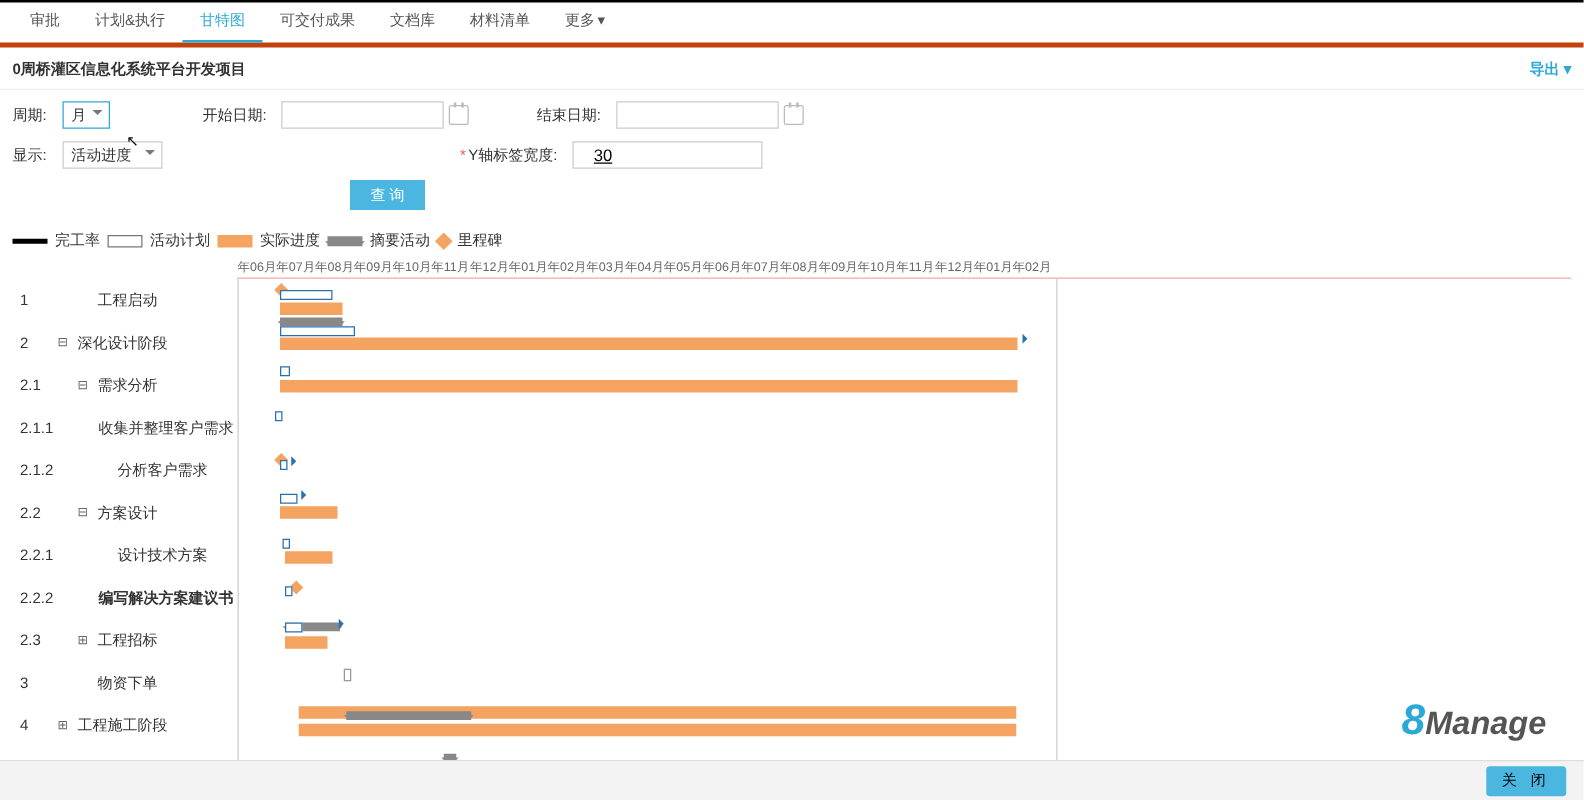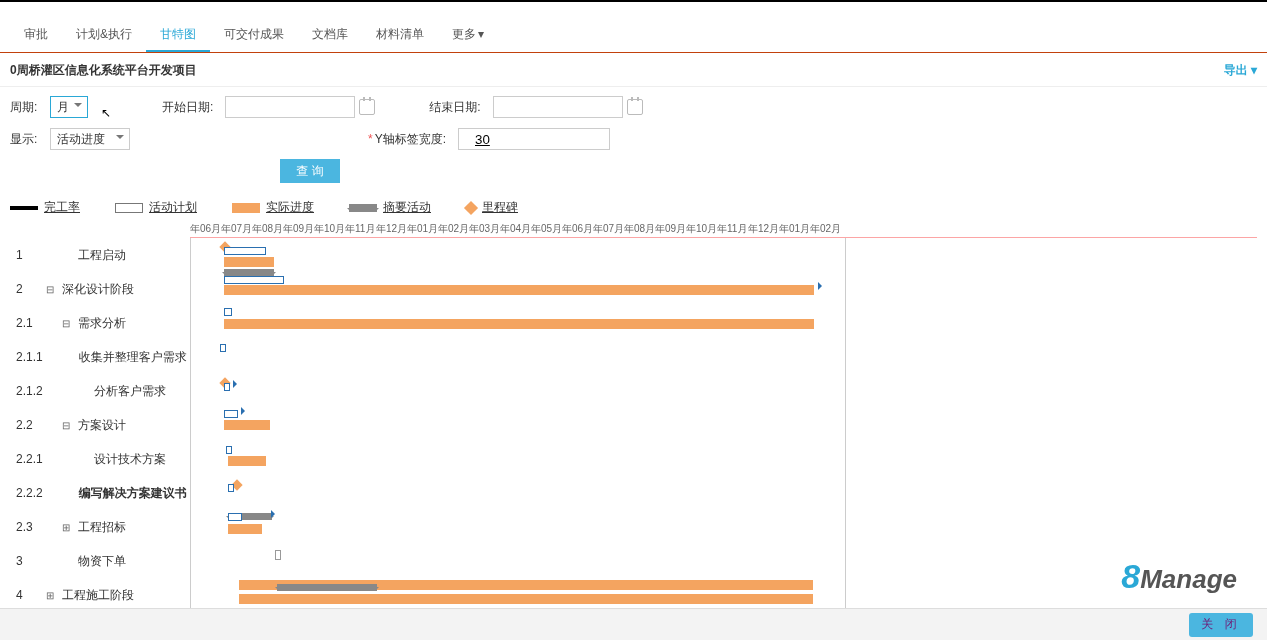--- a/index.html
+++ b/index.html
@@ -11,7 +11,7 @@
     .top-rule { width: 100%; height: 2px; background: #000; }
     .tabs-bar {
       display: flex; align-items: flex-end; height: 36px;
-      border-bottom: 1px solid #c2410c; padding: 0 10px; gap: 0; margin-top: 15px;
+      border-bottom: 4px solid #c2410c; padding: 0 10px; gap: 0;
     }
     .tab {
       padding: 0 14px; height: 36px; line-height: 36px;

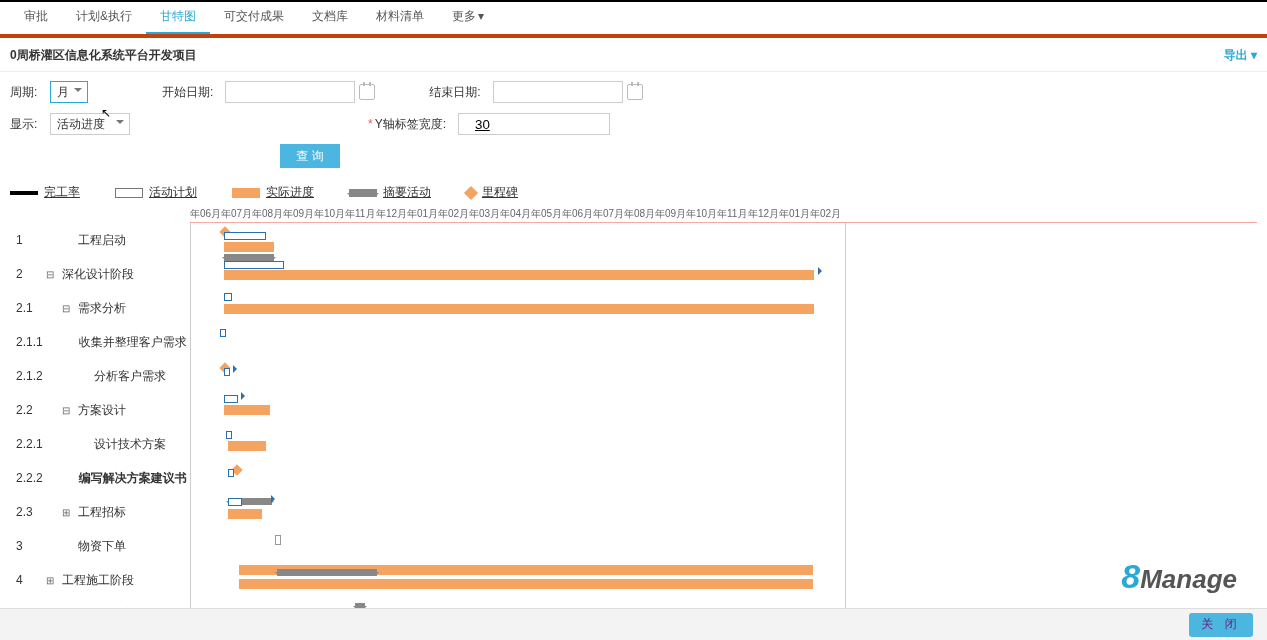--- a/index.html
+++ b/index.html
@@ -68,7 +68,7 @@
     }
 
     .legend {
-      display: flex; align-items: center; gap: 35px; padding: 4px 10px 6px 10px; text-decoration: underline;
+      display: flex; align-items: center; gap: 6px; padding: 4px 10px 6px 10px;
     }
     .leg-item { display: flex; align-items: center; gap: 6px; }
     .swatch-line { width: 28px; height: 4px; background: #000; }

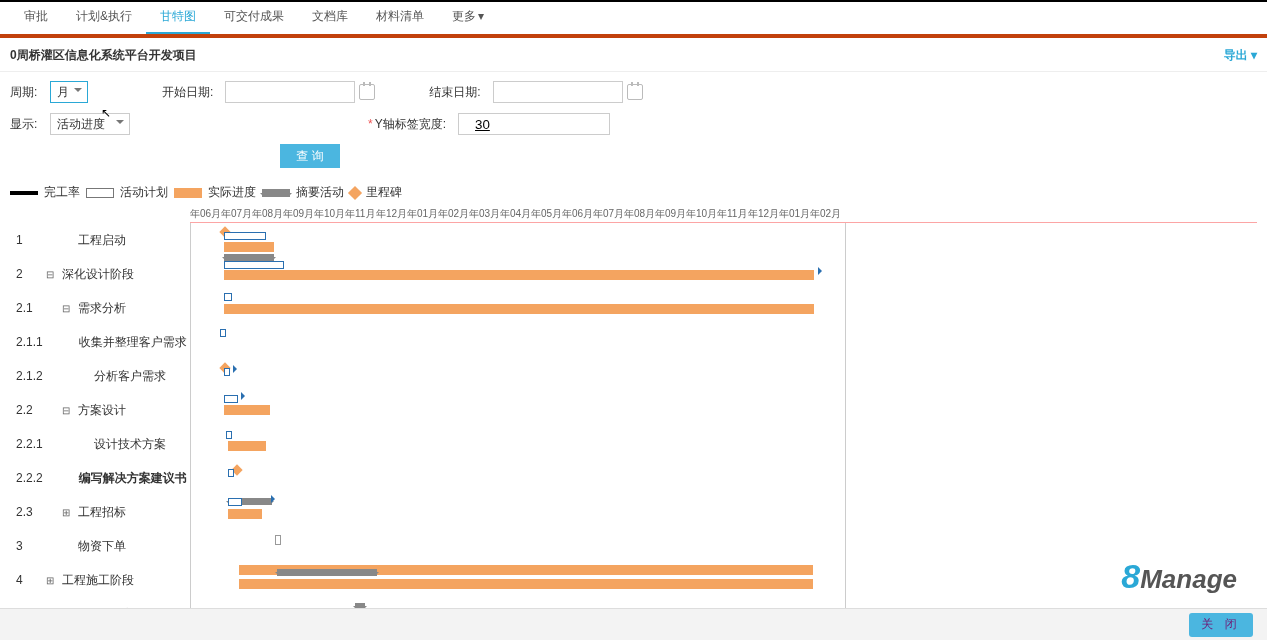--- a/index.html
+++ b/index.html
@@ -149,7 +149,7 @@
       padding-right: 14px;
     }
     .close-btn {
-      width: 64px; height: 24px; background: #4bb6e0; color: #701a75;
+      width: 64px; height: 24px; background: #4bb6e0; color: #000000;
       border: none; border-radius: 3px; cursor: pointer; font-size: 12px;
       letter-spacing: 4px;
     }

